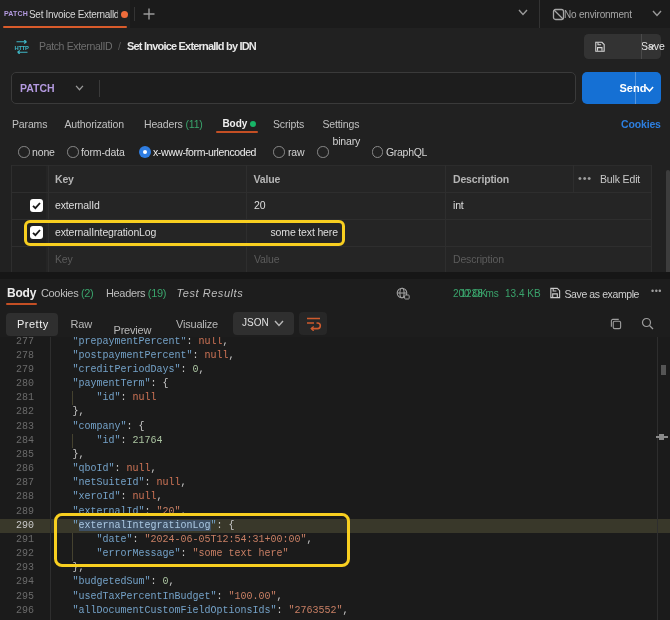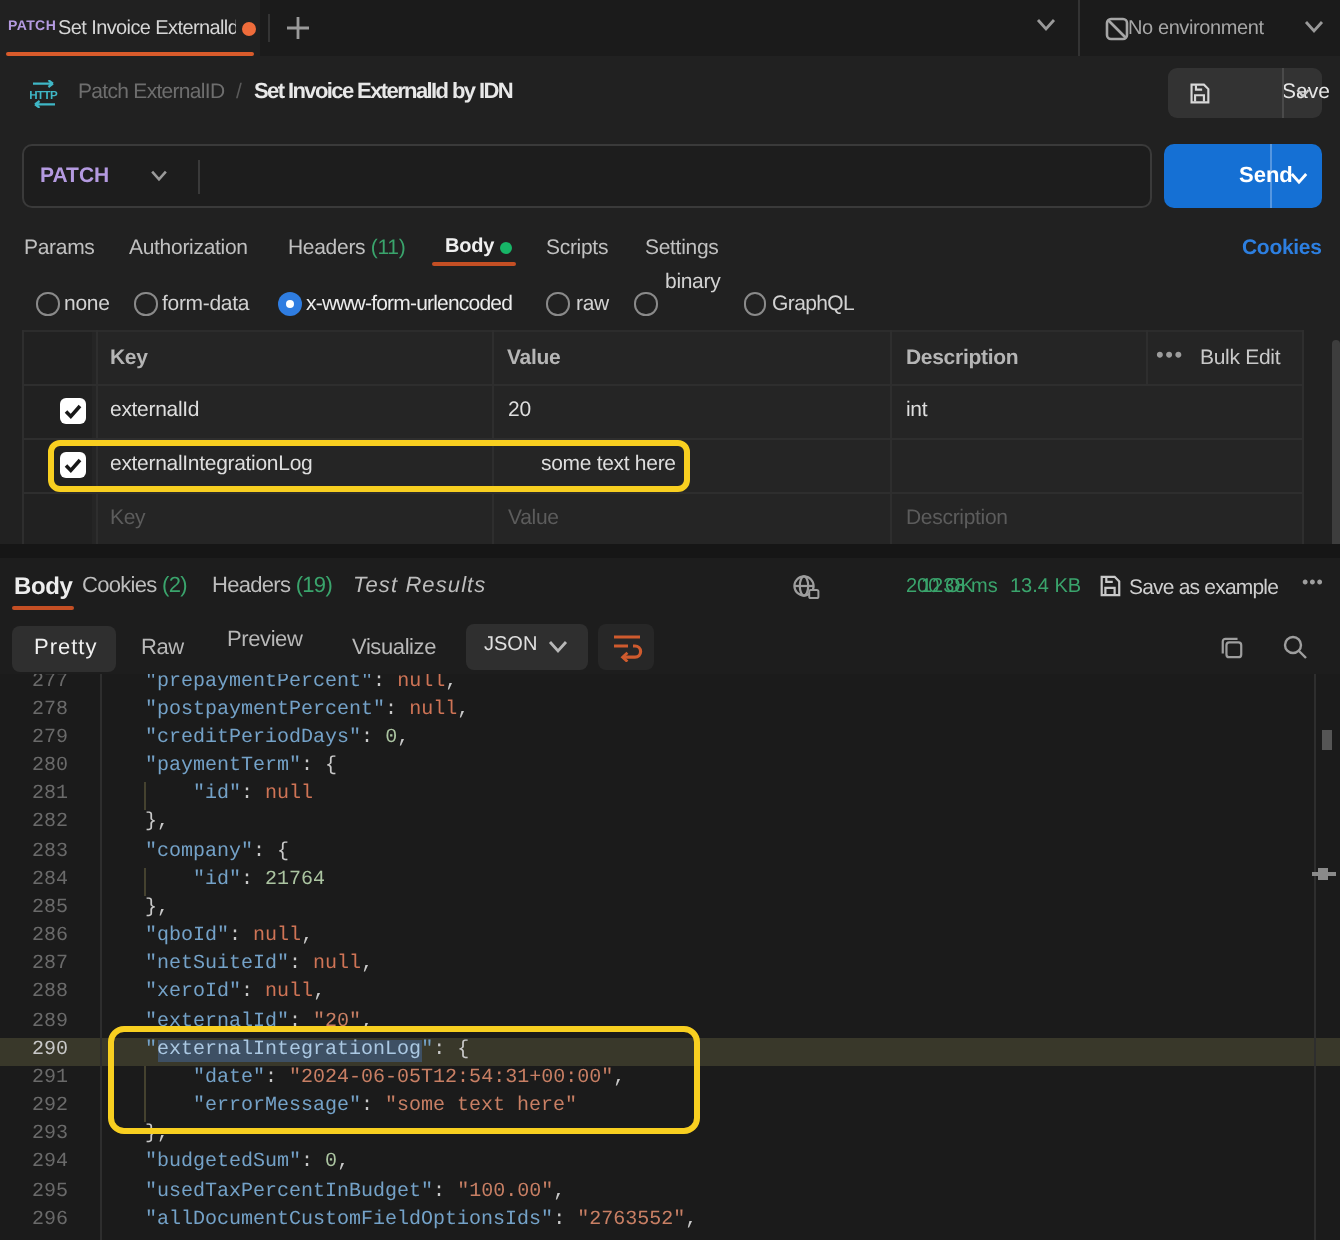--- a/index.html
+++ b/index.html
@@ -169,7 +169,7 @@
   <div class="abs" style="left:6px;top:313px;width:52px;height:22.5px;background:#2f2f2f;border-radius:4px;"></div>
   <div class="t" style="left:17px;top:317.5px;font-size:11px;letter-spacing:0.5px;color:#f0f0f0;">Pretty</div>
   <div class="t" style="left:70.5px;top:317.5px;font-size:11px;letter-spacing:-0.2px;color:#b8b8b8;">Raw</div>
-  <div class="t" style="left:113.5px;top:314px;font-size:11px;letter-spacing:-0.2px;color:#b8b8b8;">Preview</div>
+  <div class="t" style="left:113.5px;top:324px;font-size:11px;letter-spacing:-0.2px;color:#b8b8b8;">Preview</div>
   <div class="t" style="left:176px;top:317.5px;font-size:11px;letter-spacing:-0.2px;color:#b8b8b8;">Visualize</div>
   <div class="abs" style="left:233px;top:312px;width:61px;height:22.5px;background:#2f2f2f;border-radius:4px;"></div>
   <div class="t" style="left:242px;top:317px;font-size:10px;color:#e0e0e0;text-align:right;">JSON</div>

